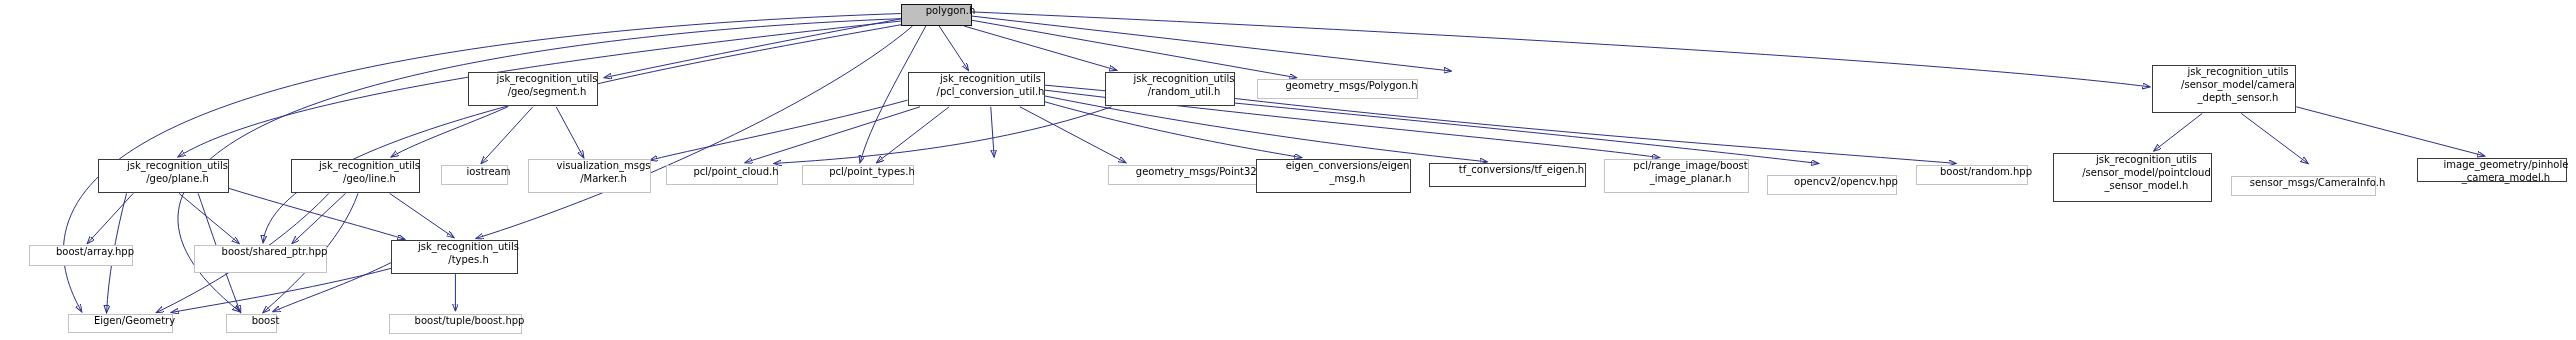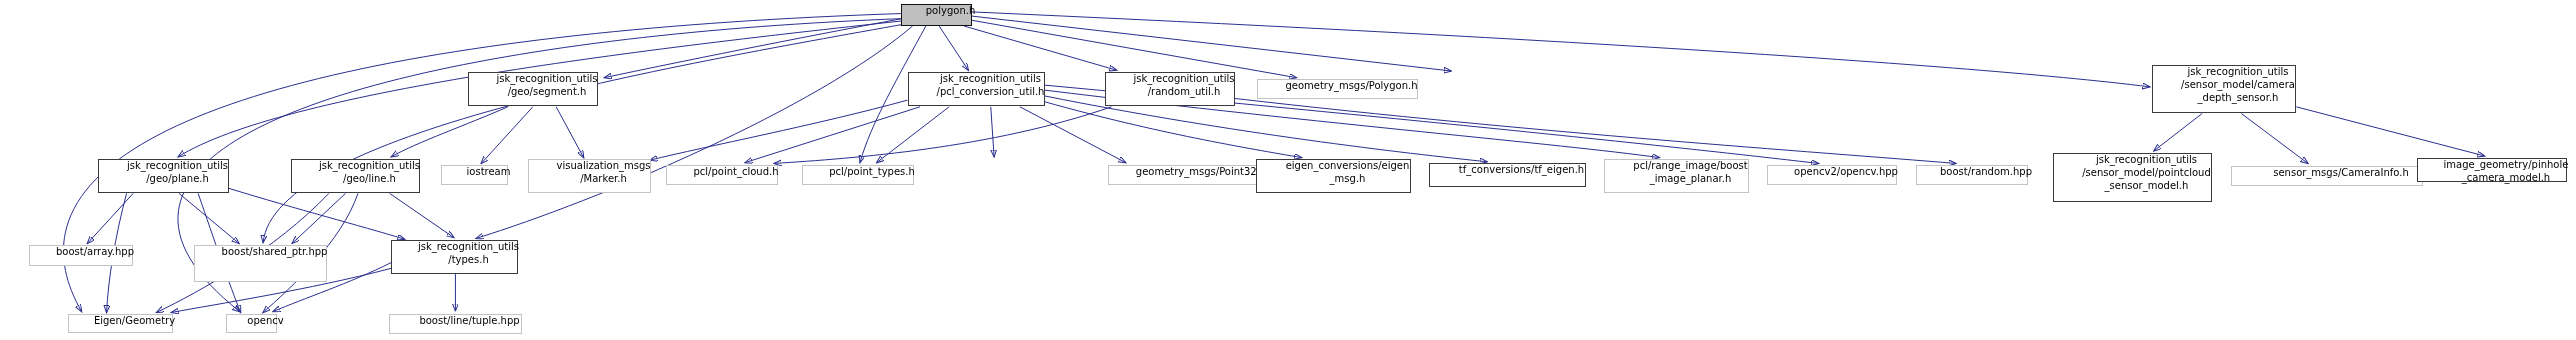--- a/index.html
+++ b/index.html
@@ -96,7 +96,7 @@
 _msg.h</span></div>
   <div class="node external" style="left:1604px;top:159px;width:145px;height:34px"><span>pcl/range_image/boost
 _image_planar.h</span></div>
-  <div class="node external" style="left:1767px;top:165px;width:130px;height:20px"><span>opencv2/opencv.hpp</span></div>
+  <div class="node external" style="left:1767px;top:175px;width:130px;height:20px"><span>opencv2/opencv.hpp</span></div>
   <div class="node external" style="left:1916px;top:165px;width:112px;height:20px"><span>boost/random.hpp</span></div>
   <div class="node linked" style="left:2053px;top:153px;width:159px;height:49px"><span>jsk_recognition_utils
 /sensor_model/pointcloud

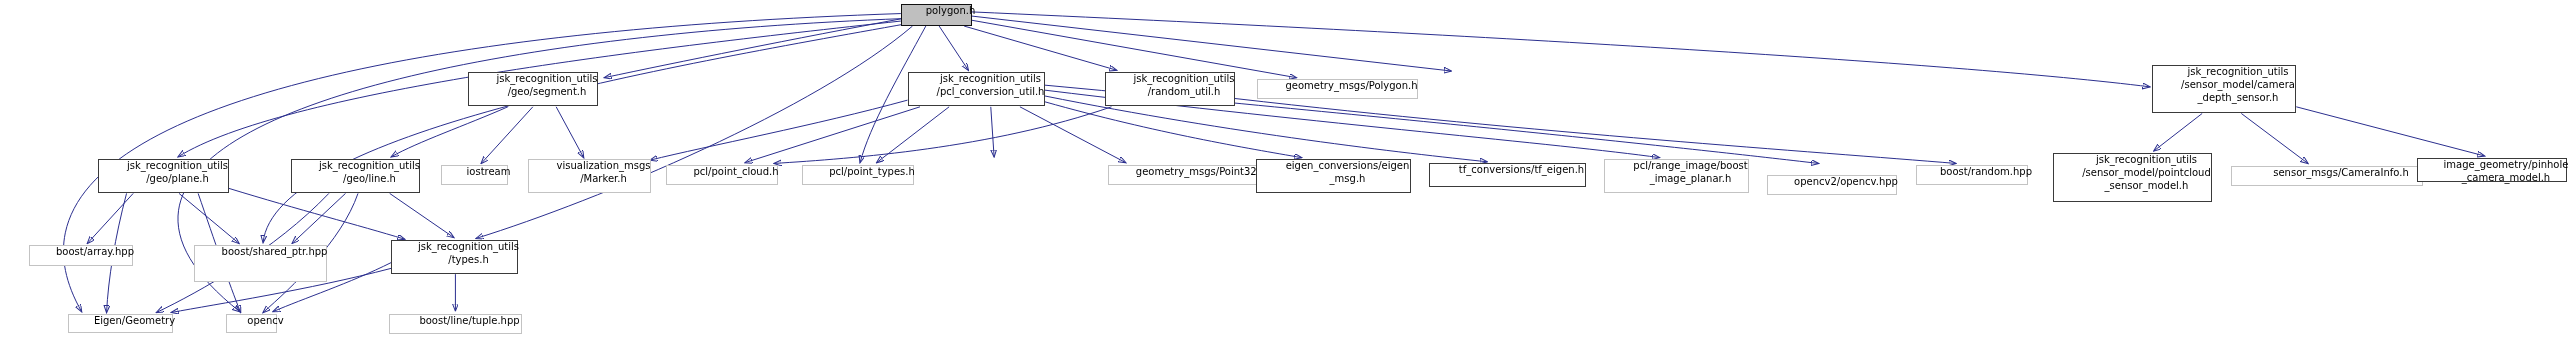--- a/index.html
+++ b/index.html
@@ -101,7 +101,7 @@
   <div class="node linked" style="left:2053px;top:153px;width:159px;height:49px"><span>jsk_recognition_utils
 /sensor_model/pointcloud
 _sensor_model.h</span></div>
-  <div class="node external" style="left:2231px;top:166px;width:192px;height:20px"><span>sensor_msgs/CameraInfo.h</span></div>
+  <div class="node external" style="left:2231px;top:176px;width:145px;height:20px"><span>sensor_msgs/CameraInfo.h</span></div>
   <div class="node linked" style="left:2417px;top:158px;width:150px;height:24px"><span>image_geometry/pinhole
 _camera_model.h</span></div>
 

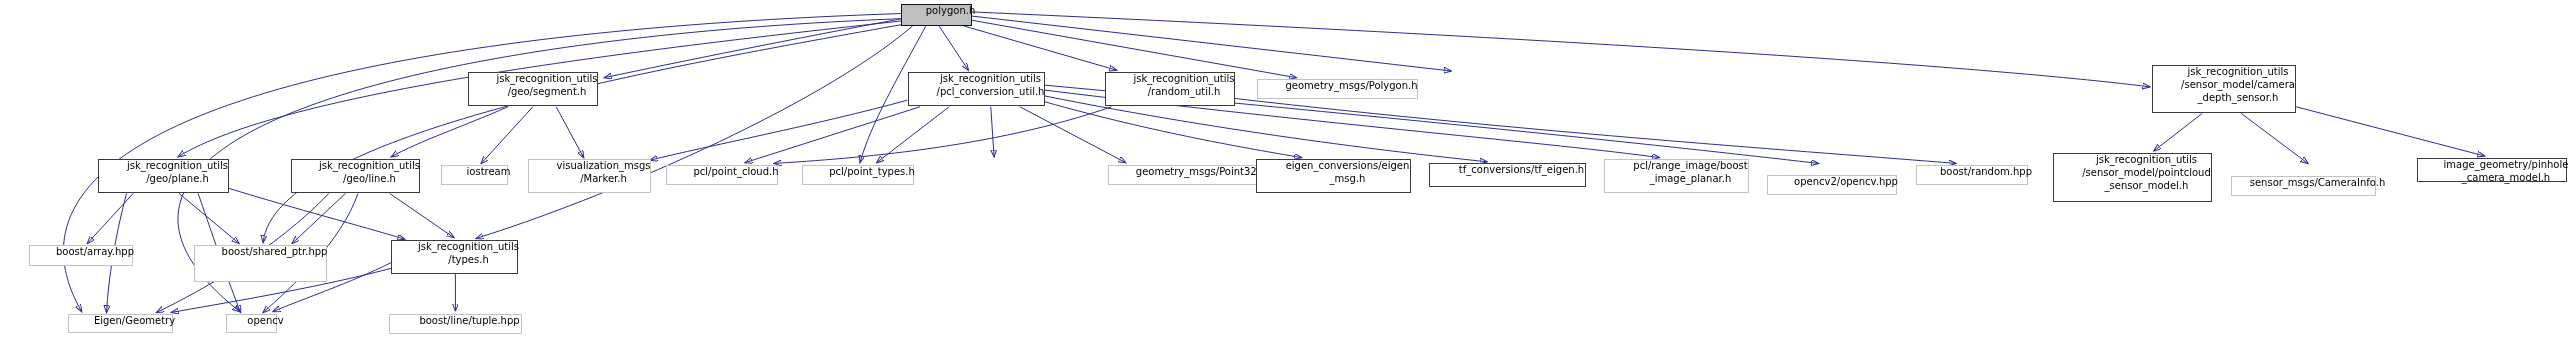--- a/index.html
+++ b/index.html
@@ -106,7 +106,7 @@
 _camera_model.h</span></div>
 
   <div class="node external" style="left:29px;top:245px;width:104px;height:21px"><span>boost/array.hpp</span></div>
-  <div class="node external" style="left:194px;top:245px;width:133px;height:37px"><span>boost/shared_ptr.hpp</span></div>
+  <div class="node external" style="left:194px;top:245px;width:133px;height:28px"><span>boost/shared_ptr.hpp</span></div>
   <div class="node linked" style="left:391px;top:240px;width:127px;height:34px"><span>jsk_recognition_utils
 /types.h</span></div>
 

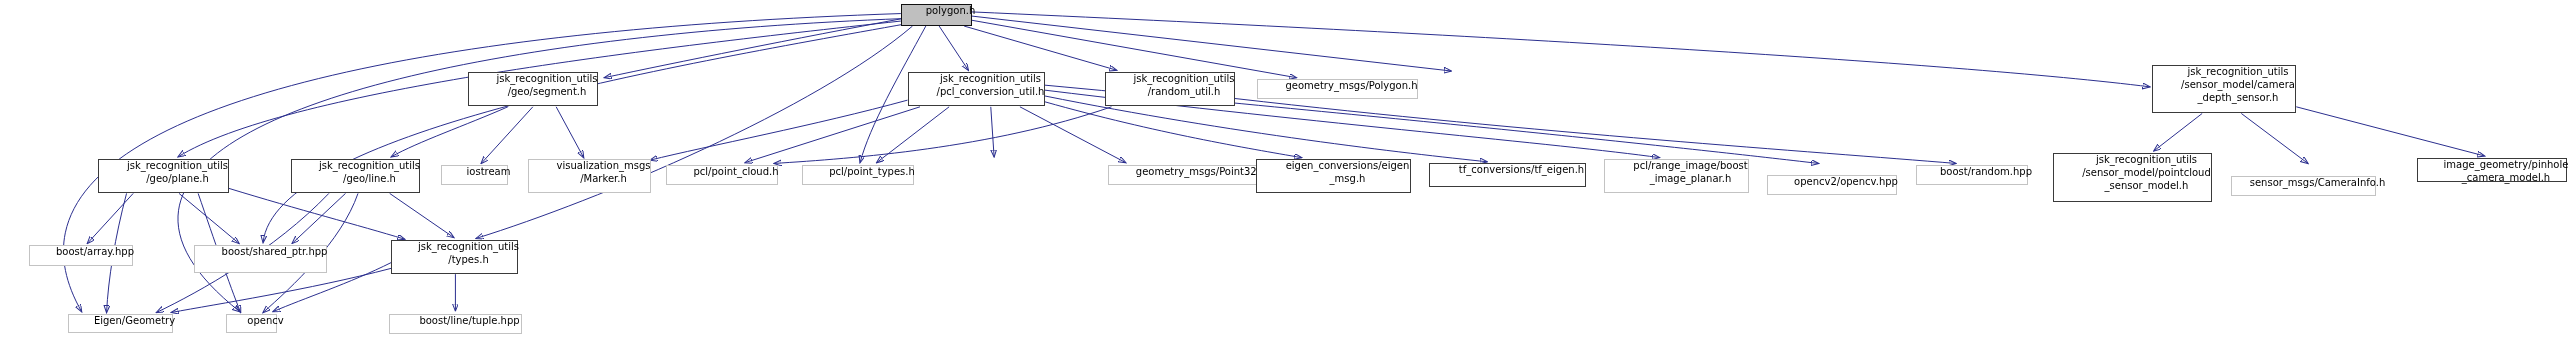--- a/index.html
+++ b/index.html
@@ -111,7 +111,7 @@
 /types.h</span></div>
 
   <div class="node external" style="left:68px;top:314px;width:105px;height:19px"><span>Eigen/Geometry</span></div>
-  <div class="node external" style="left:226px;top:314px;width:51px;height:19px"><span>opencv</span></div>
+  <div class="node external" style="left:226px;top:314px;width:51px;height:19px"><span>boost</span></div>
   <div class="node external" style="left:389px;top:314px;width:133px;height:20px"><span>boost/line/tuple.hpp</span></div>
 
 </div>

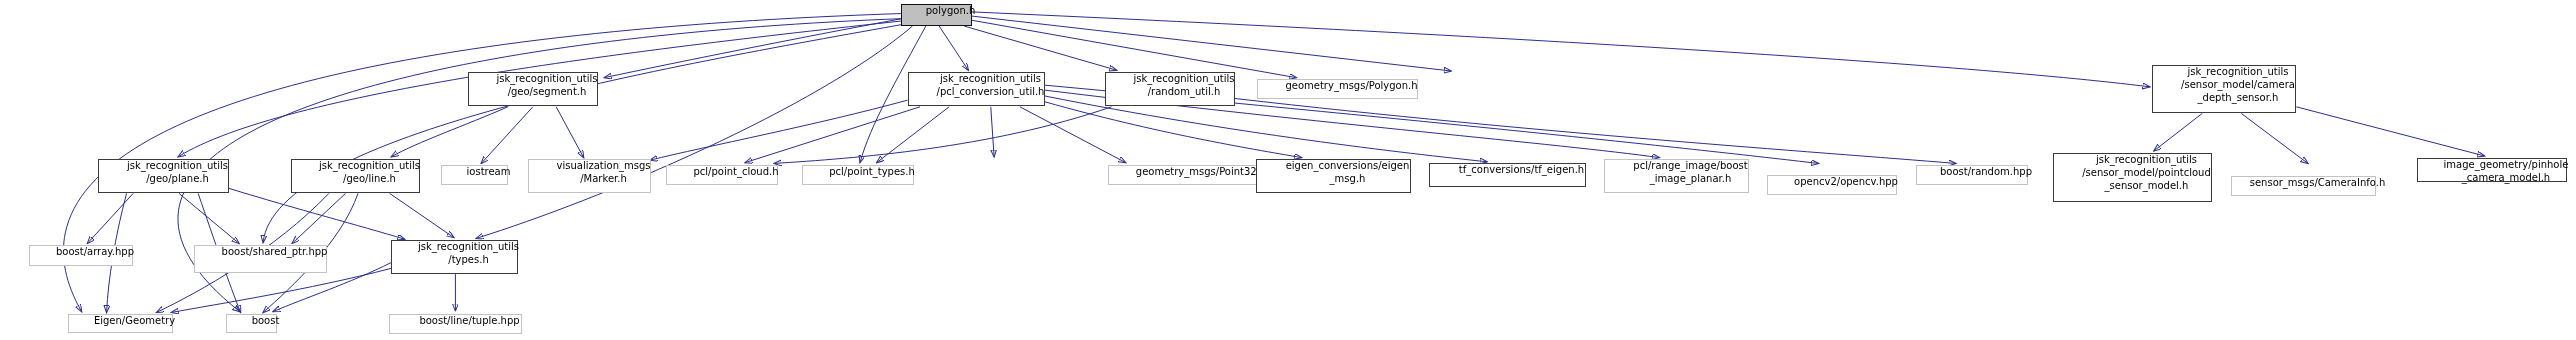--- a/index.html
+++ b/index.html
@@ -112,7 +112,7 @@
 
   <div class="node external" style="left:68px;top:314px;width:105px;height:19px"><span>Eigen/Geometry</span></div>
   <div class="node external" style="left:226px;top:314px;width:51px;height:19px"><span>boost</span></div>
-  <div class="node external" style="left:389px;top:314px;width:133px;height:20px"><span>boost/line/tuple.hpp</span></div>
+  <div class="node external" style="left:389px;top:314px;width:133px;height:20px"><span>boost/tuple/boost.hpp</span></div>
 
 </div>
 

